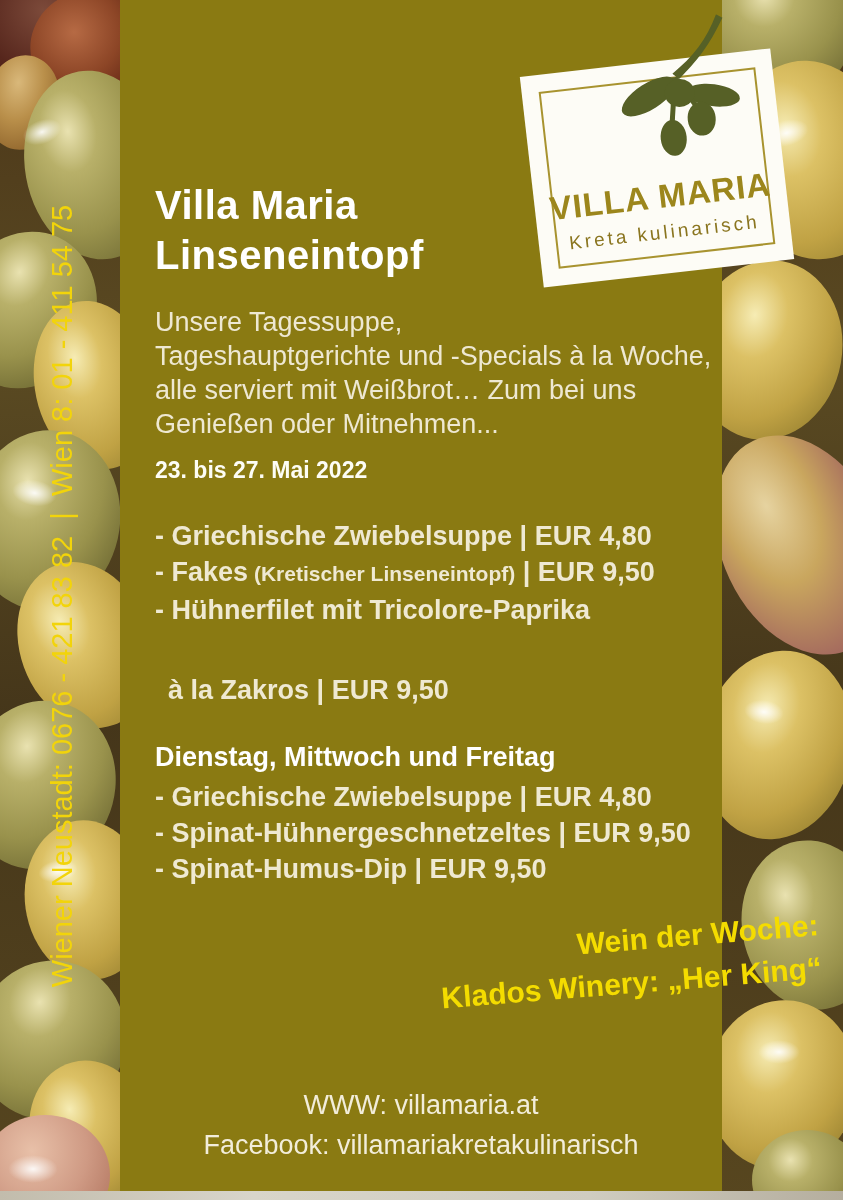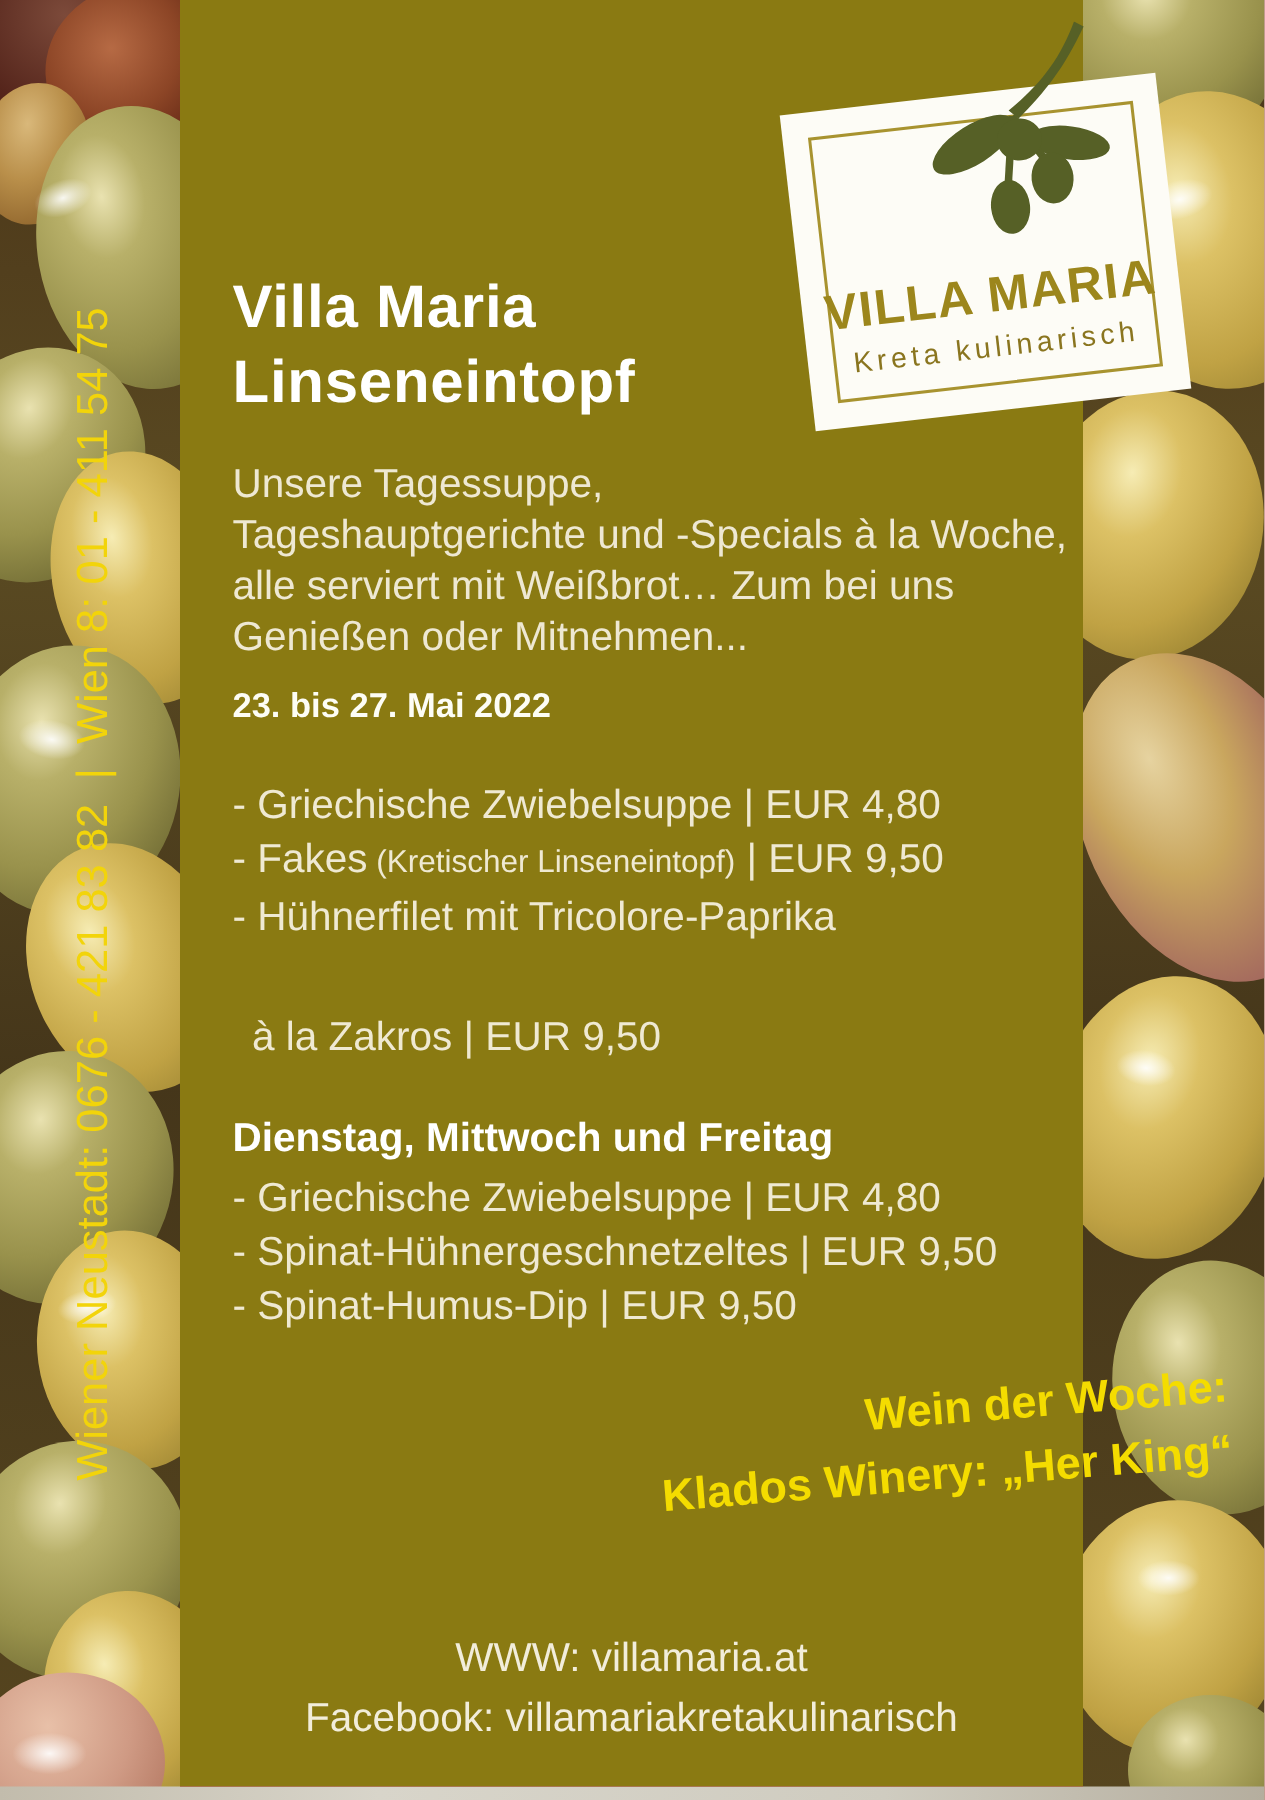--- a/index.html
+++ b/index.html
@@ -5,7 +5,7 @@
   html,body{margin:0;padding:0;background:#ffffff;}
   .poster{
     position:relative;width:843px;height:1200px;overflow:hidden;
-    background:#be185d;
+    background:#0f766e;
     font-family:"Liberation Sans",sans-serif;
   }
   

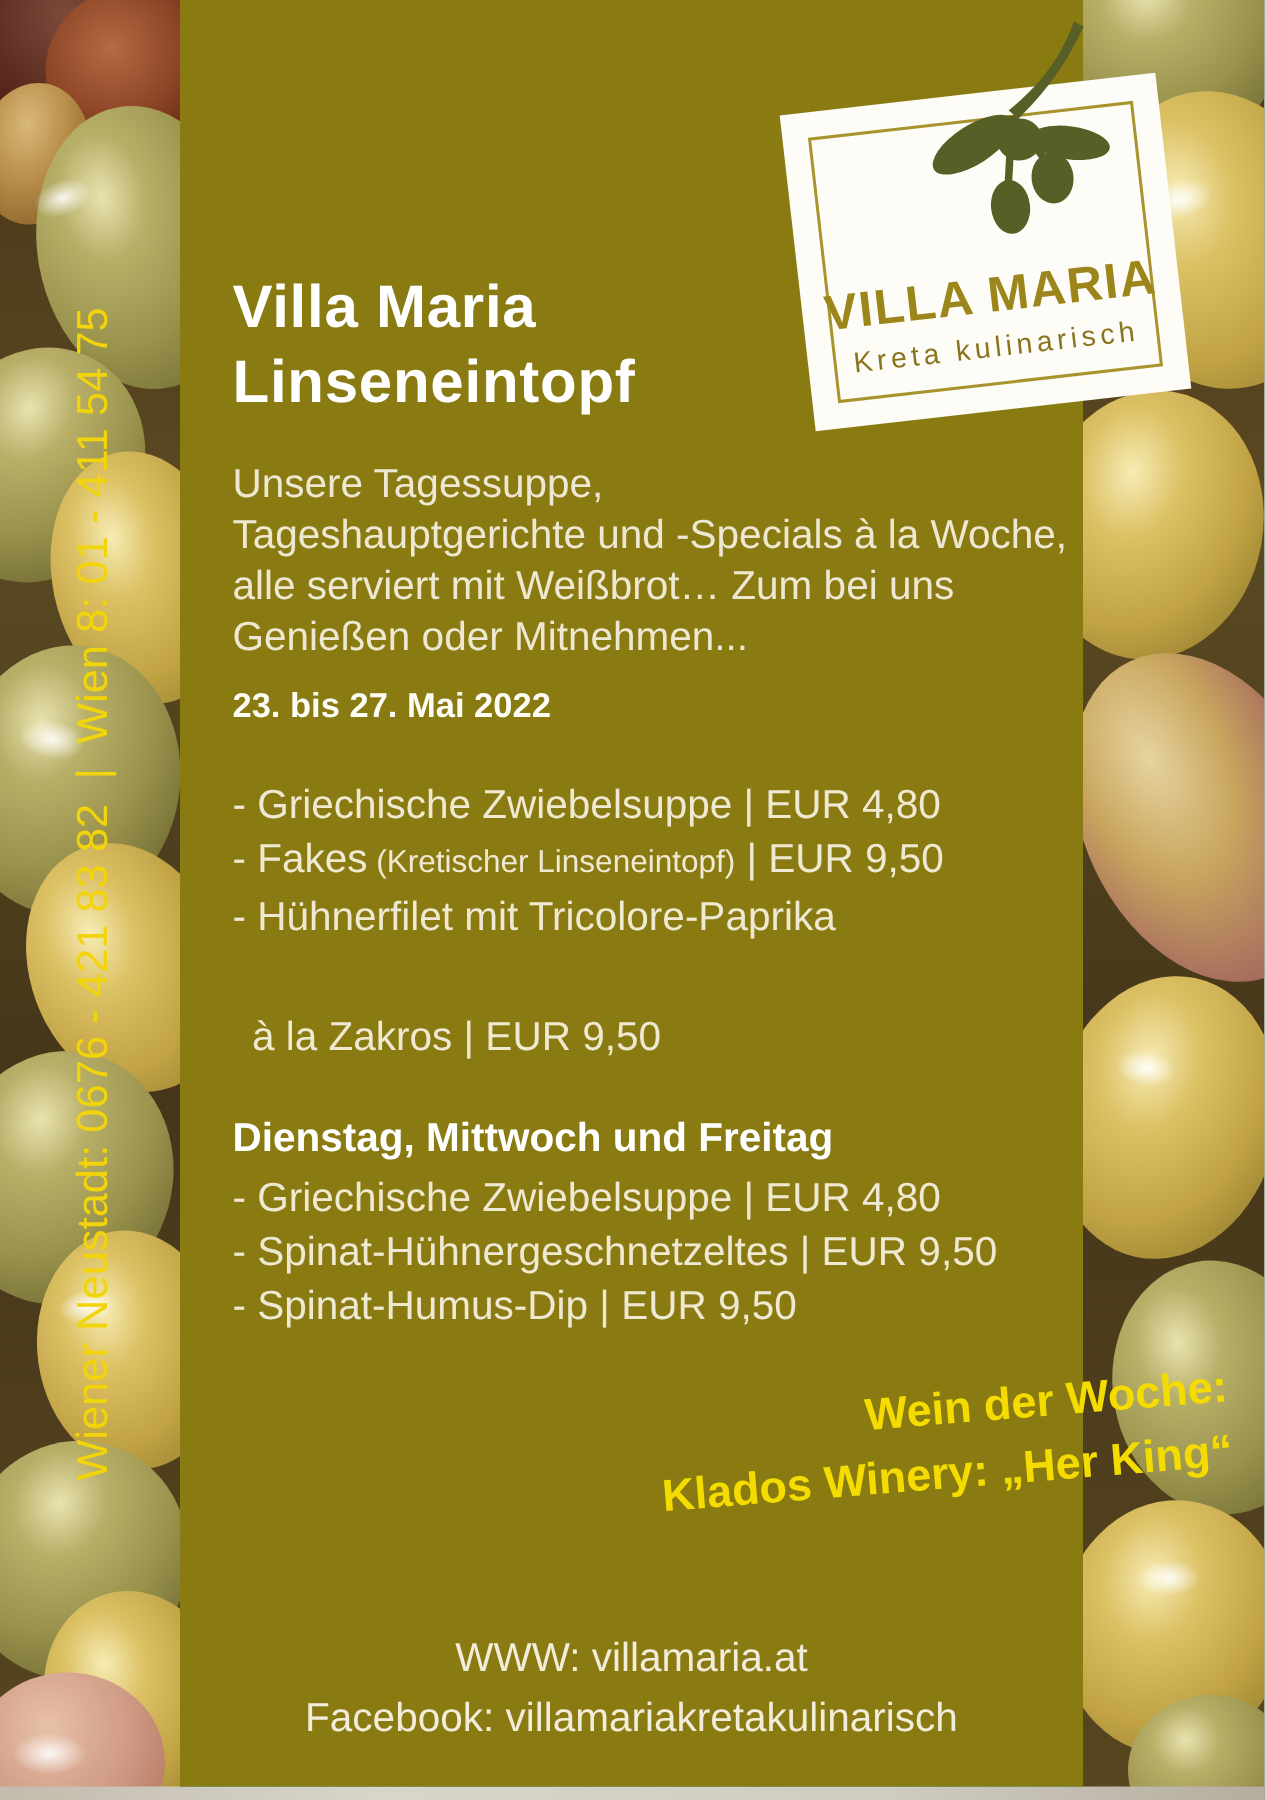--- a/index.html
+++ b/index.html
@@ -33,7 +33,7 @@
   .menu{position:absolute;left:35px;top:518px;width:560px;}
   .menu-section + .menu-section{margin-top:30px;}
   .section-heading{color:#ffffff;font-size:27px;font-weight:bold;line-height:38px;margin-bottom:3px;}
-  .menu-item{color:#efe9d2;font-size:27px;line-height:36px;white-space:nowrap;}
+  .menu-item{color:#efe9d2;font-size:27px;line-height:36px;white-space:nowrap;font-weight:bold;}
   .menu-item.indent{padding-left:13px;margin-top:44px;}
   .mi-note{font-size:21px;}
   .footer{position:absolute;left:0;top:1085px;width:602px;text-align:center;color:#f2edda;font-size:27px;line-height:40px;}

